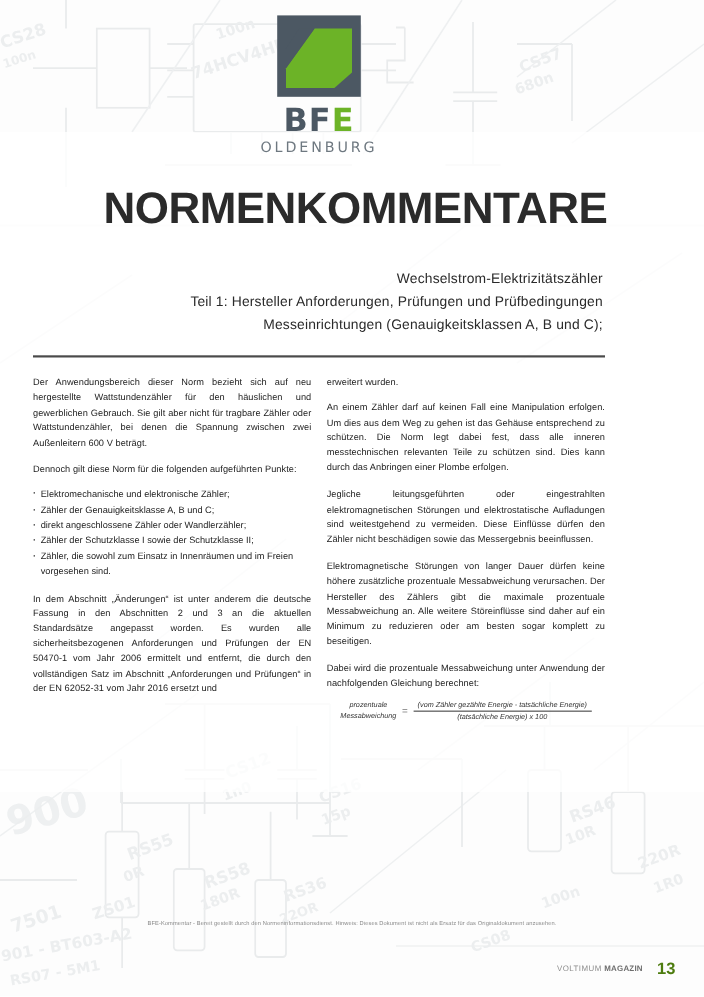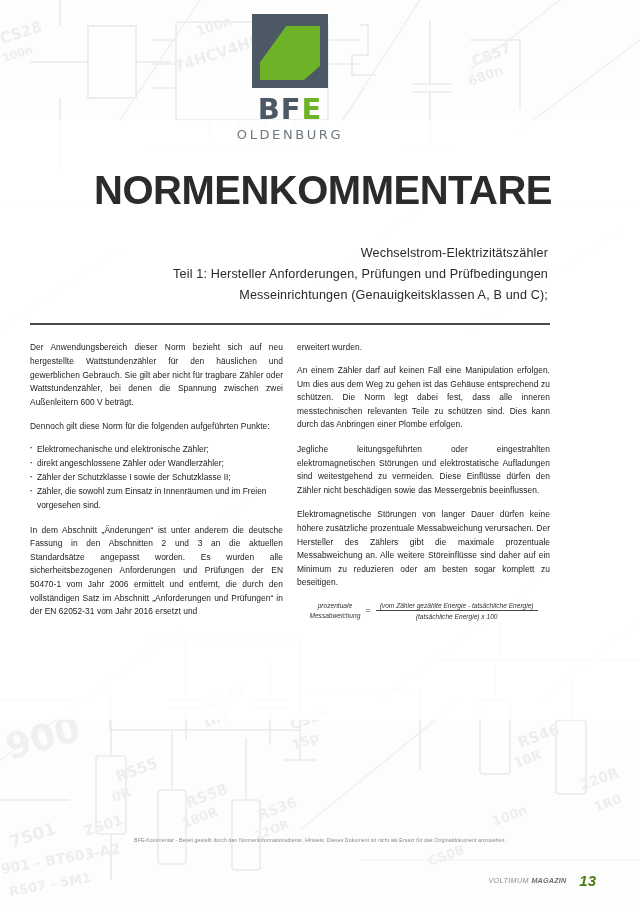--- a/index.html
+++ b/index.html
@@ -348,6 +348,7 @@
         <p class="para tight">Dennoch gilt diese Norm für die folgenden aufgeführten Punkte:</p>
         <ul class="bullets">
           <li>Elektromechanische und elektronische Zähler;</li>
+          <li>Zähler der Genauigkeitsklasse A, B und C;</li>
           <li>direkt angeschlossene Zähler oder Wandlerzähler;</li>
           <li>Zähler der Schutzklasse I sowie der Schutzklasse II;</li>
           <li>Zähler, die sowohl zum Einsatz in Innenräumen und im Freien vorgesehen sind.</li>

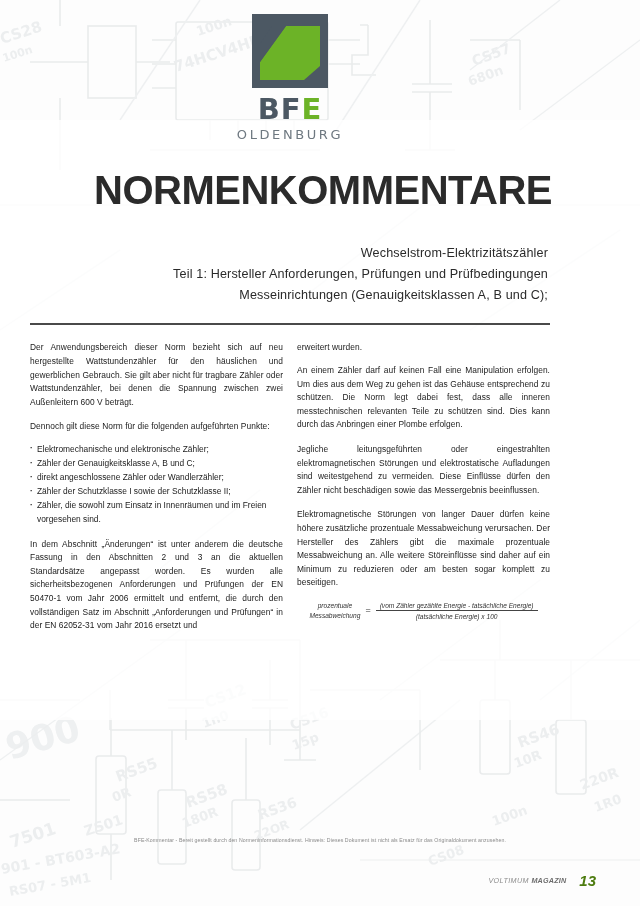--- a/index.html
+++ b/index.html
@@ -361,6 +361,7 @@
         <p class="para">An einem Zähler darf auf keinen Fall eine Manipulation erfolgen. Um dies aus dem Weg zu gehen ist das Gehäuse entsprechend zu schützen. Die Norm legt dabei fest, dass alle inneren messtechnischen relevanten Teile zu schützen sind. Dies kann durch das Anbringen einer Plombe erfolgen.</p>
         <p class="para">Jegliche leitungsgeführten oder eingestrahlten elektromagnetischen Störungen und elektrostatische Aufladungen sind weitestgehend zu vermeiden. Diese Einflüsse dürfen den Zähler nicht beschädigen sowie das Messergebnis beeinflussen.</p>
         <p class="para">Elektromagnetische Störungen von langer Dauer dürfen keine höhere zusätzliche prozentuale Messabweichung verursachen. Der Hersteller des Zählers gibt die maximale prozentuale Messabweichung an. Alle weitere Störeinflüsse sind daher auf ein Minimum zu reduzieren oder am besten sogar komplett zu beseitigen.</p>
+        <p class="para tight">Dabei wird die prozentuale Messabweichung unter Anwendung der nachfolgenden Gleichung berechnet:</p>
 
         <div class="formula">
           <div class="lhs">

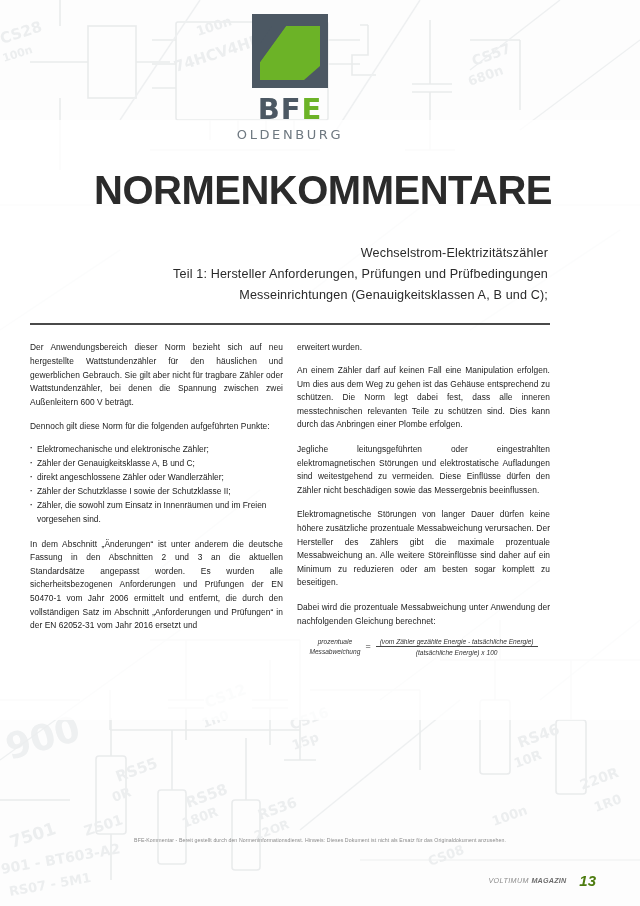--- a/index.html
+++ b/index.html
@@ -206,13 +206,12 @@
   }
   .footer-bar {
     position: absolute;
-    right: 44px;
+    right: 26px;
     top: 872px;
     display: flex;
     align-items: center;
     gap: 13px;
     z-index: 2;
-    font-style: italic;
   }
   .brand {
     font-size: 7.2px;

